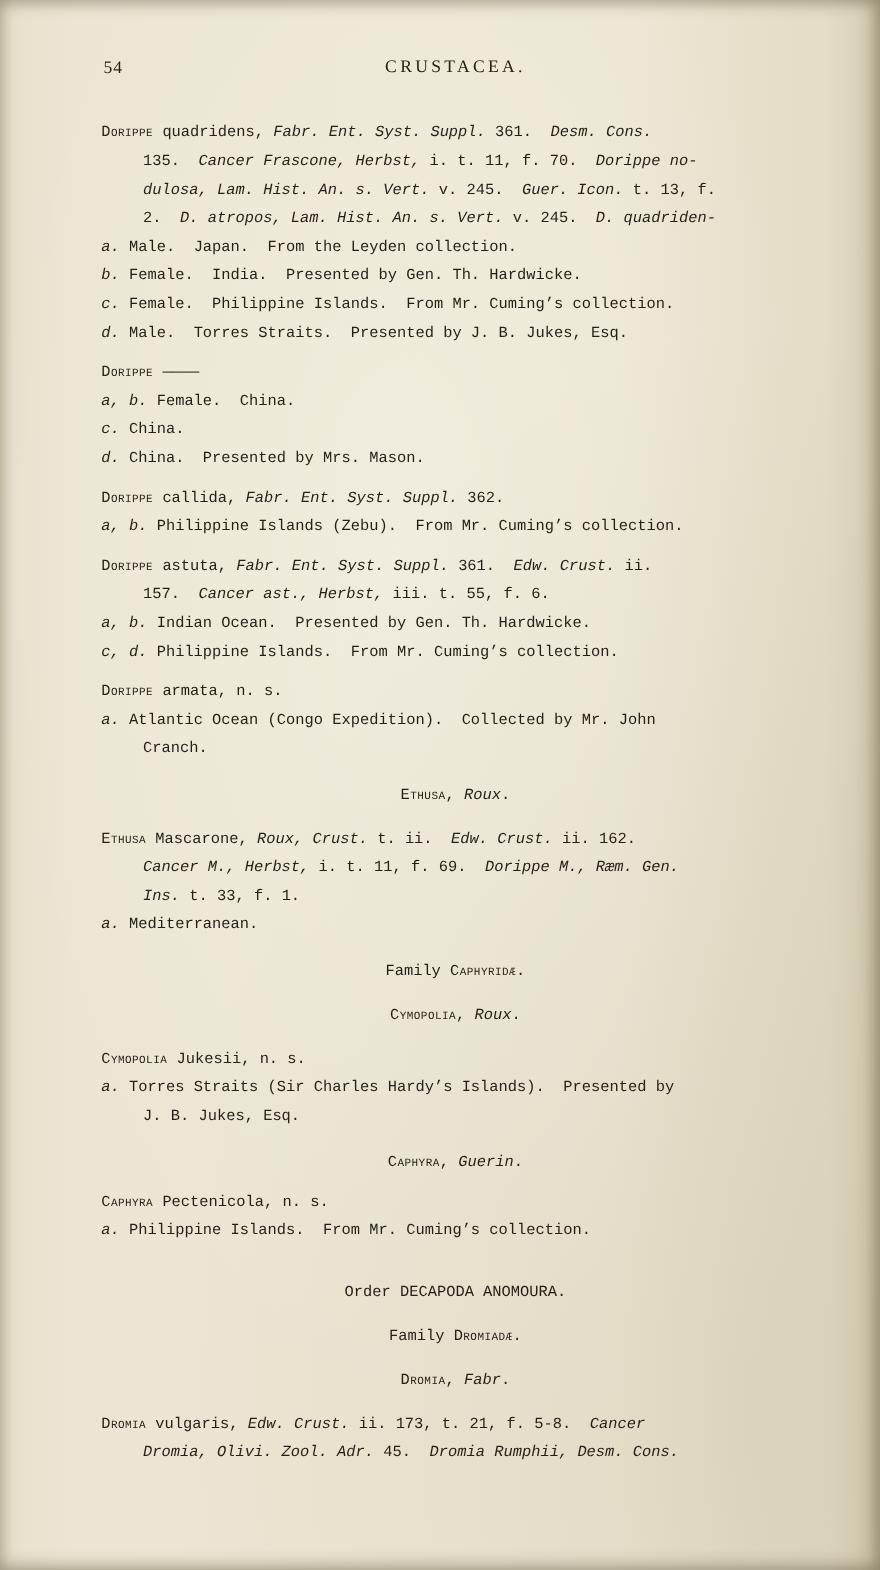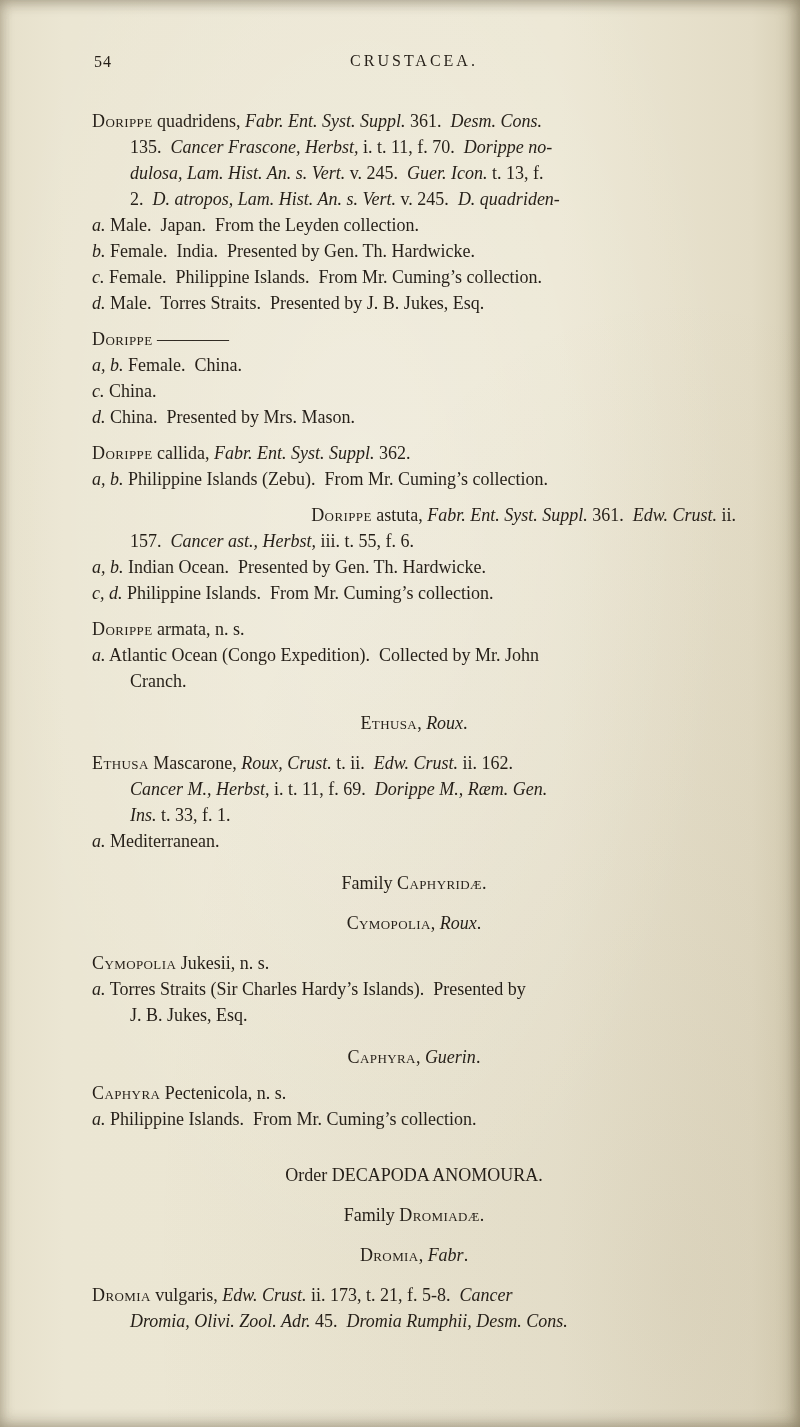--- a/index.html
+++ b/index.html
@@ -41,8 +41,9 @@
   .body {
     position: absolute;
     top: 108px; left: 92px; right: 64px;
-    font-size: 18px;
+    font-size: 14px;
     line-height: 26px;
+    font-family: Liberation Mono, monospace;
   }
   .line { white-space: pre-wrap; }
   .line.hang   { padding-left: 38px; }

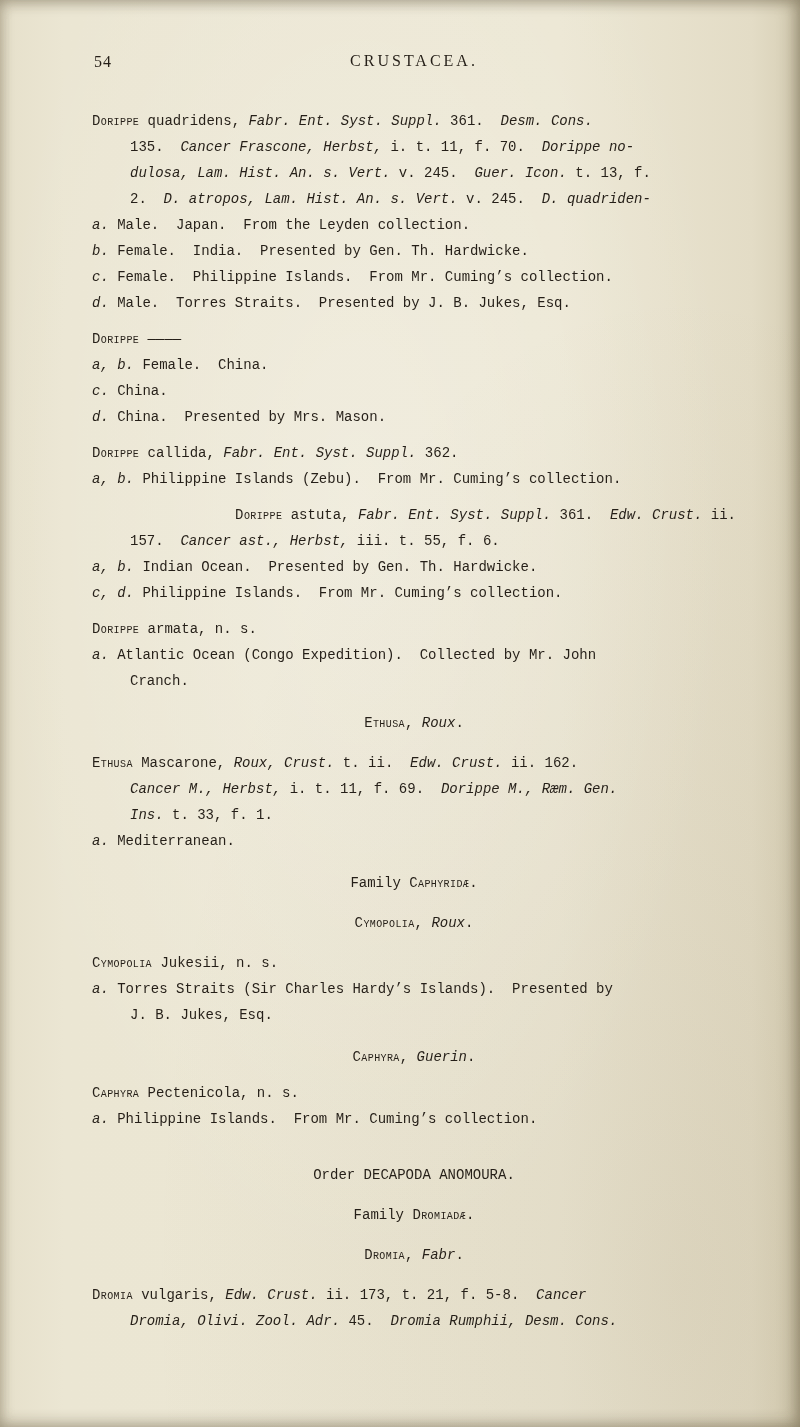--- a/index.html
+++ b/index.html
@@ -75,7 +75,7 @@
       <div class="line flush"><span class="s-i">d.</span><span class="s-r"> China.  Presented by Mrs. Mason.</span></div>
       <div class="line flush" style="margin-top: 10px;"><span class="s-sc">Dorippe</span><span class="s-r"> callida, </span><span class="s-i">Fabr. Ent. Syst. Suppl.</span><span class="s-r"> 362.</span></div>
       <div class="line flush"><span class="s-i">a, b.</span><span class="s-r"> Philippine Islands (Zebu).  From Mr. Cuming’s collection.</span></div>
-      <div class="line flush" style="margin-top: 10px; text-align: right;"><span class="s-sc">Dorippe</span><span class="s-r"> astuta, </span><span class="s-i">Fabr. Ent. Syst. Suppl.</span><span class="s-r"> 361.  </span><span class="s-i">Edw. Crust.</span><span class="s-r"> ii.</span></div>
+      <div class="line flush" style="margin-top: 10px;"><span class="s-sc">Dorippe</span><span class="s-r"> astuta, </span><span class="s-i">Fabr. Ent. Syst. Suppl.</span><span class="s-r"> 361.  </span><span class="s-i">Edw. Crust.</span><span class="s-r"> ii.</span></div>
       <div class="line hang"><span class="s-r">157.  </span><span class="s-i">Cancer ast., Herbst,</span><span class="s-r"> iii. t. 55, f. 6.</span></div>
       <div class="line flush"><span class="s-i">a, b.</span><span class="s-r"> Indian Ocean.  Presented by Gen. Th. Hardwicke.</span></div>
       <div class="line flush"><span class="s-i">c, d.</span><span class="s-r"> Philippine Islands.  From Mr. Cuming’s collection.</span></div>

